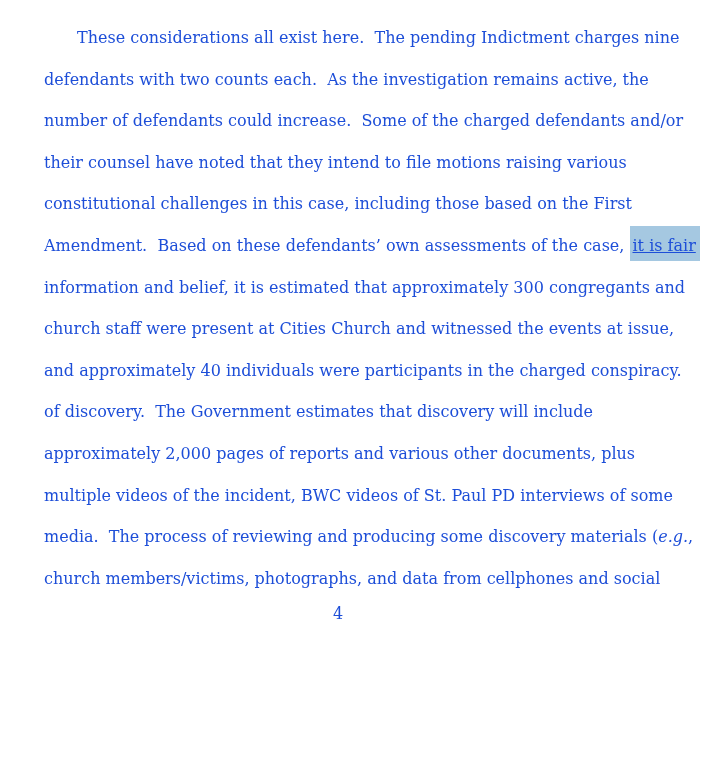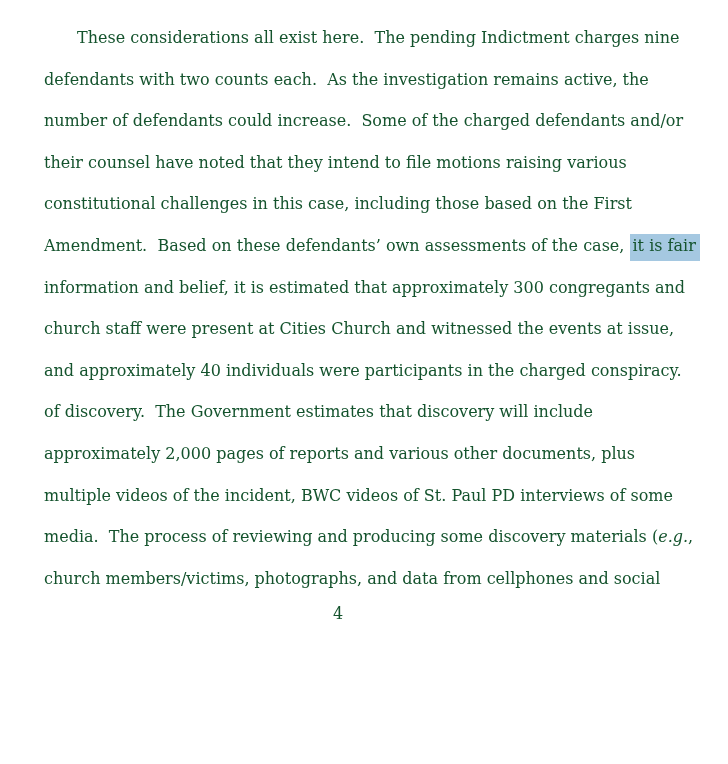--- a/index.html
+++ b/index.html
@@ -14,7 +14,7 @@
     background: #ffffff;
     font-family: "DejaVu Serif", "Liberation Serif", serif;
     font-size: 16px;
-    color: #14532d;
+    color: #1d4ed8;
     overflow: hidden;
   }
   .content {

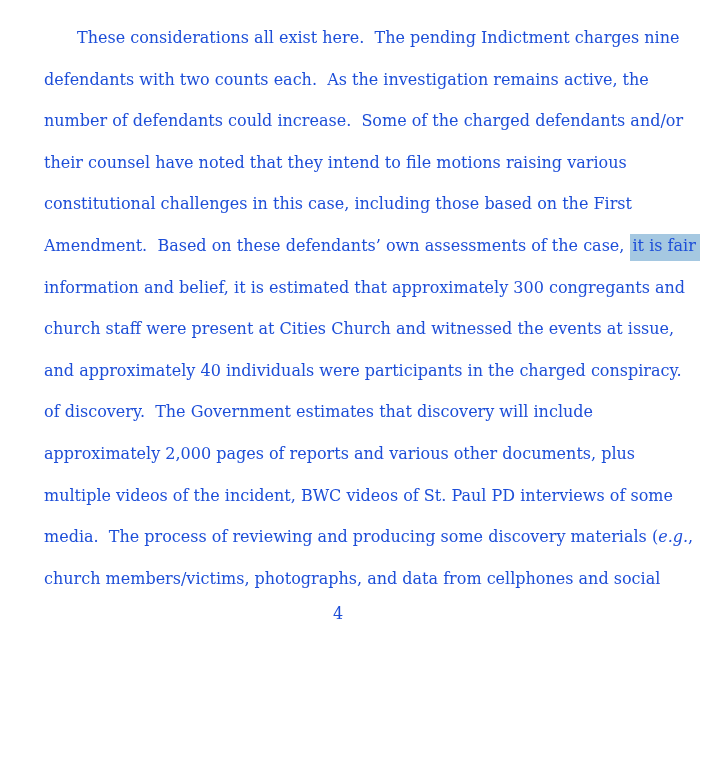--- a/index.html
+++ b/index.html
@@ -30,7 +30,8 @@
   }
   .hl {
     
-    padding: 2px 4px 6px 3px;
+    padding: 10px 4px 6px 3px;
+    text-decoration: underline;
   }
   .italic {
     font-style: italic;

